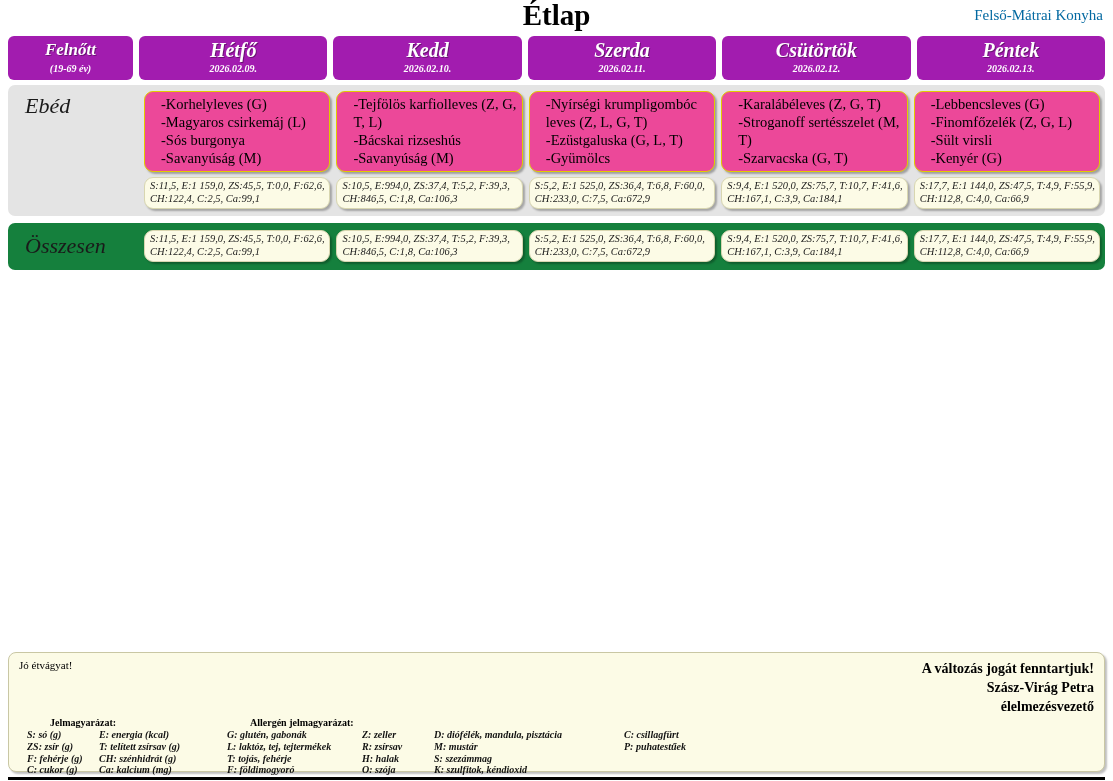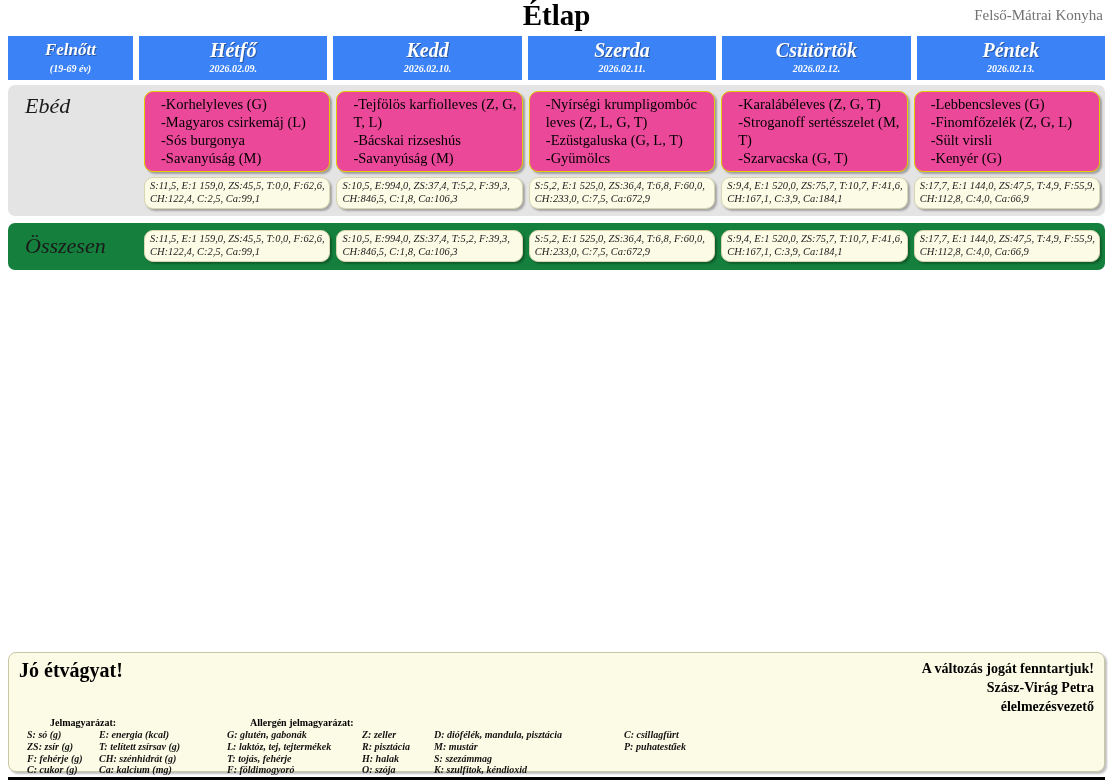--- a/index.html
+++ b/index.html
@@ -34,7 +34,7 @@
     top: 7px;
     font-family: "Liberation Serif", serif;
     font-size: 15px;
-    color: #737373;
+    color: #0369a1;
     white-space: nowrap;
   }
 

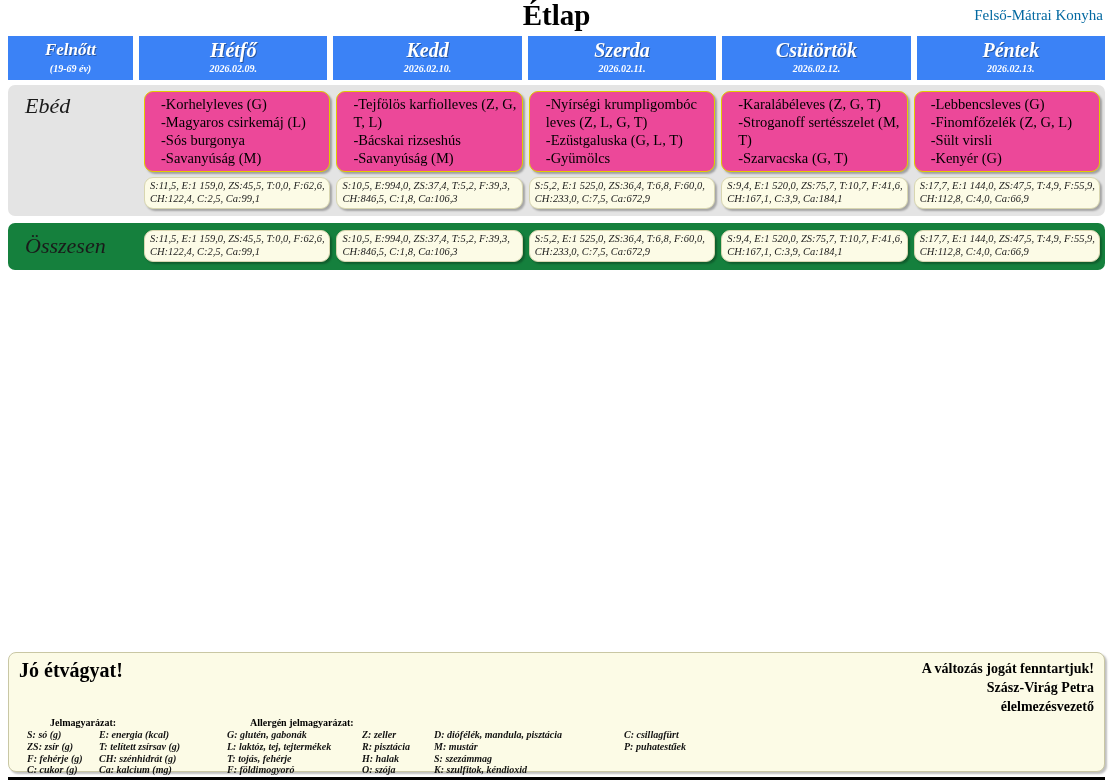--- a/index.html
+++ b/index.html
@@ -46,8 +46,8 @@
     height: 44px;
   }
   .day-cell {
-    background: #3b82f6;
-    border-radius: 0;
+    background: #a21caf;
+    border-radius: 6px;
     color: #ffffff;
     text-align: center;
     display: flex;

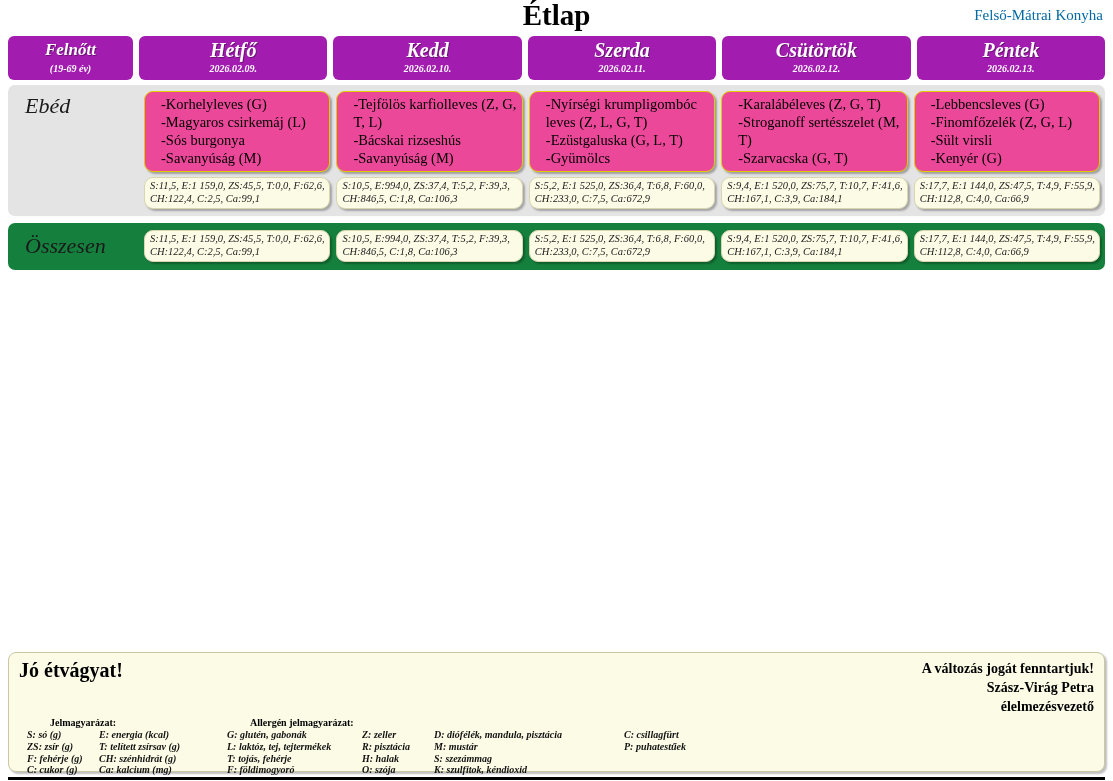--- a/index.html
+++ b/index.html
@@ -179,8 +179,8 @@
   }
   .bon-appetit {
     font-family: "Liberation Serif", serif;
-    font-weight: bold;
-    font-size: 20px;
+    font-weight: normal;
+    font-size: 11px;
     color: #000;
   }
   .footer-right {

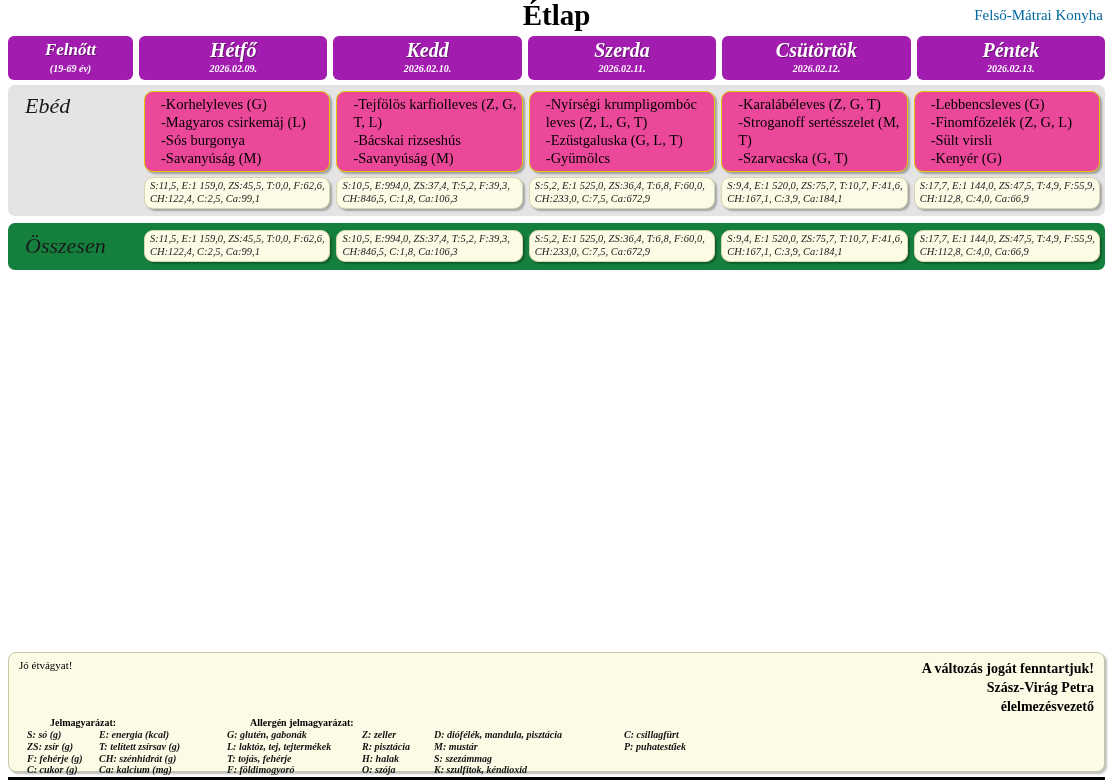--- a/index.html
+++ b/index.html
@@ -360,7 +360,7 @@
         </div>
         <div class="legend-sub lw-72">
           <div class="legend-item">Z: zeller</div>
-          <div class="legend-item">R: pisztácia</div>
+          <div class="legend-item">R: zsírsav</div>
           <div class="legend-item">H: halak</div>
           <div class="legend-item">O: szója</div>
         </div>

